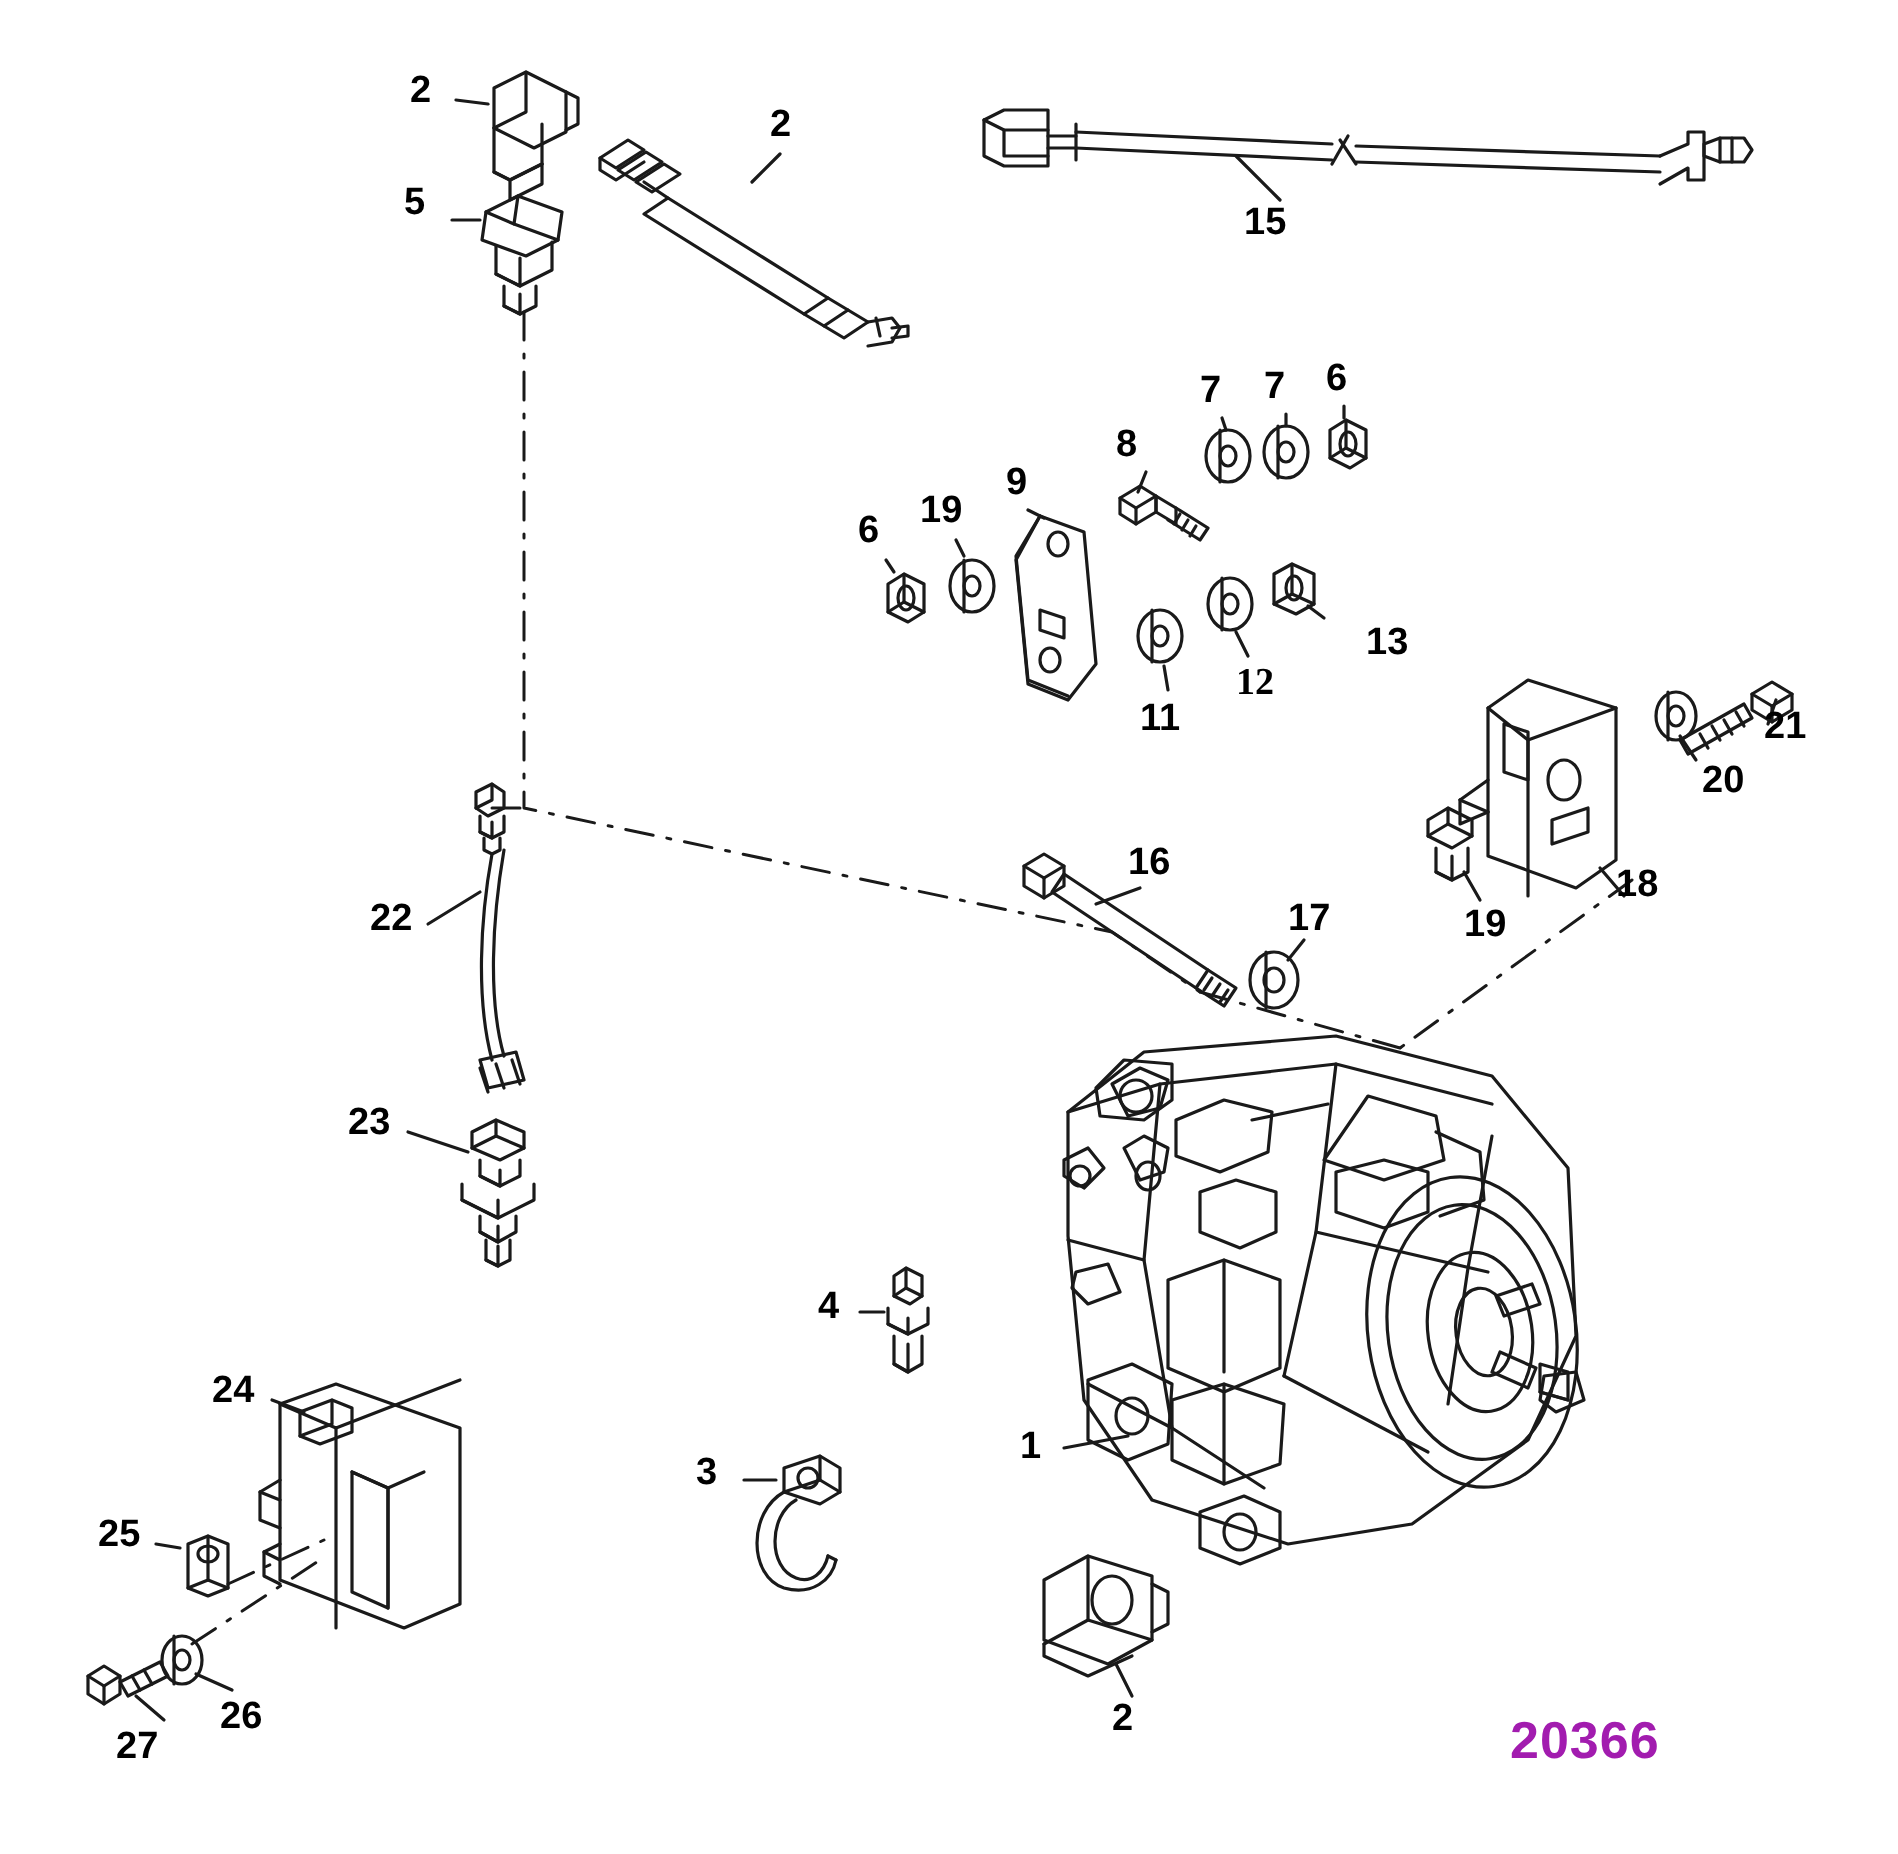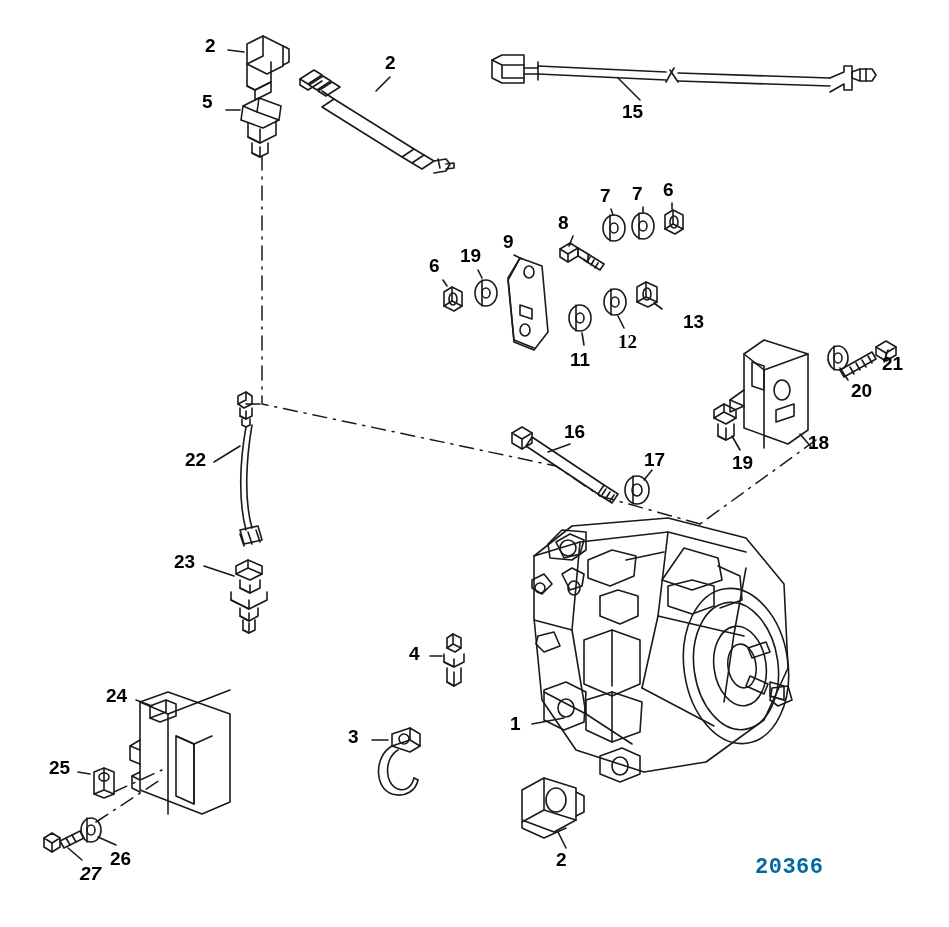--- a/index.html
+++ b/index.html
@@ -438,7 +438,7 @@
   <div class="callout" style="left:106px; top:686px;">24</div>
   <div class="callout" style="left:49px;  top:758px;">25</div>
   <div class="callout" style="left:110px; top:849px;">26</div>
-  <div class="callout" style="left:80px;  top:864px;font-style:italic;">27</div>
+  <div class="callout" style="left:58px;  top:864px;">27</div>
   <div class="callout" style="left:556px; top:850px;">2</div>
 
   <div class="drawing-number" style="left:755px; top:855px;">20366</div>

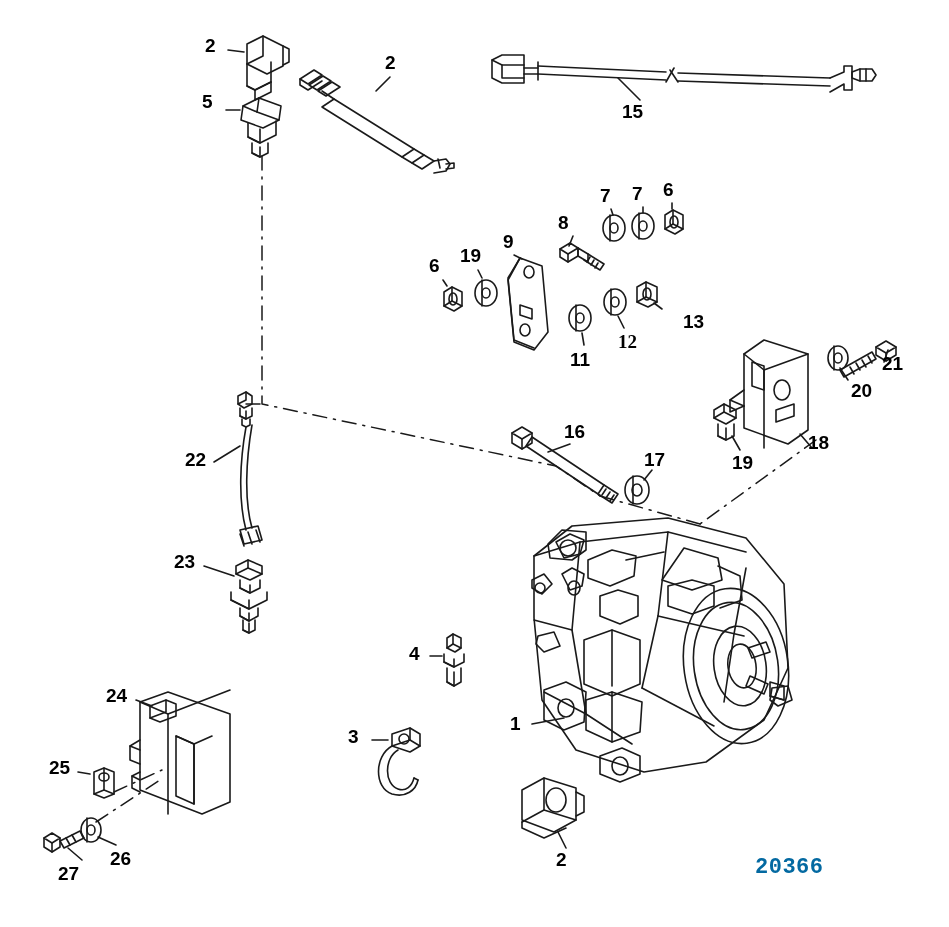--- a/index.html
+++ b/index.html
@@ -36,11 +36,11 @@
   }
   .drawing-number {
     position: absolute;
-    font-family: Liberation Mono, monospace;
-    font-size: 22px;
+    font-family: Liberation Sans, sans-serif;
+    font-size: 26px;
     font-weight: 700;
     letter-spacing: 0.5px;
-    color: #0369a1;
+    color: #a21caf;
     white-space: nowrap;
   }
 </style>

